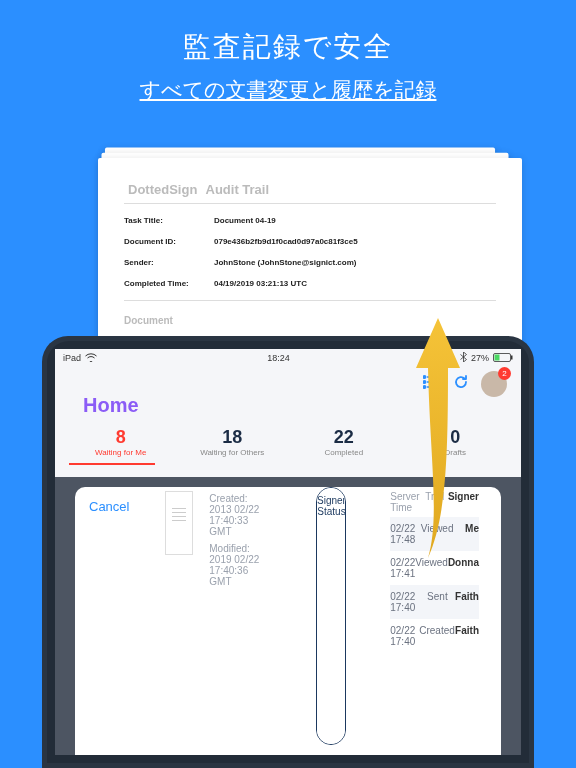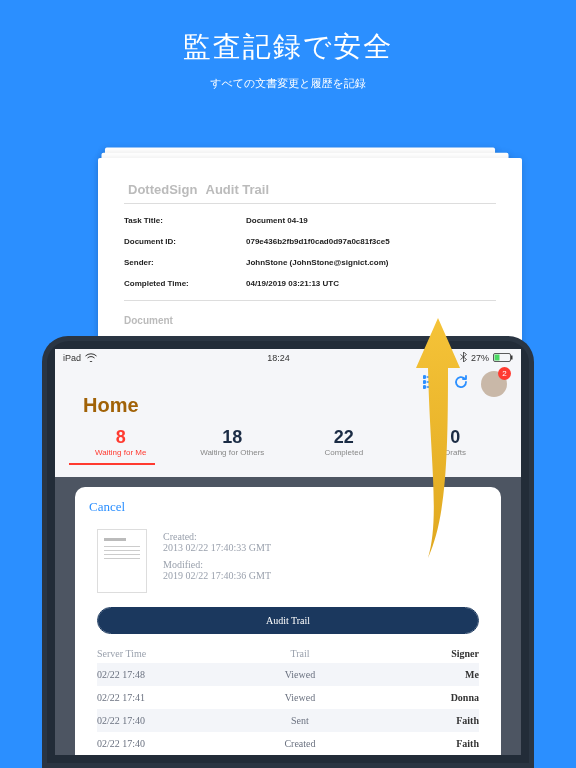--- a/index.html
+++ b/index.html
@@ -17,7 +17,7 @@
     padding-top: 28px;
   }
   .hero-title { font-size: 28px; font-weight: 500; letter-spacing: 2px; }
-  .hero-sub { font-size: 11px; margin-top: 10px; font-weight: 300; }
+  .hero-sub { font-size: 21px; margin-top: 10px; font-weight: 300; text-decoration: underline; }
 
   .paper-stack {
     position: absolute;

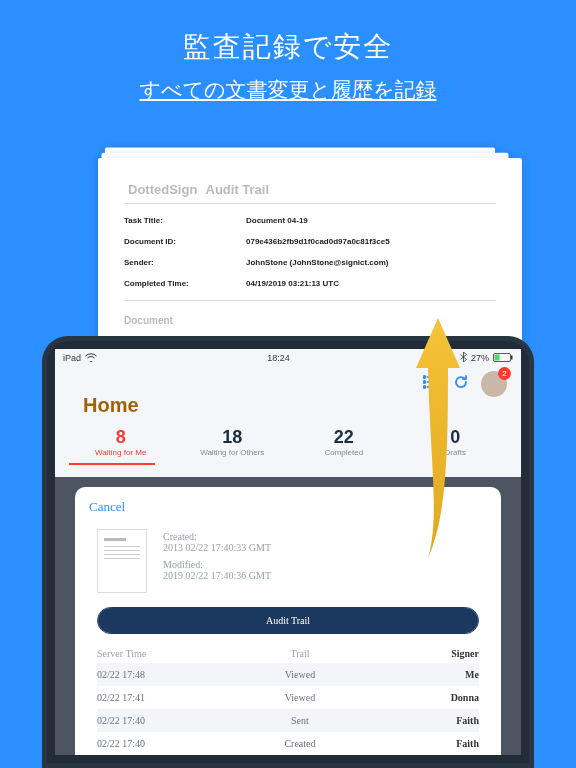--- a/index.html
+++ b/index.html
@@ -39,7 +39,7 @@
   .doc-brand { font-size: 15px; font-weight:700; color:#222; }
   .doc-brand span { color:#bbb; font-weight:600; font-size:13px; margin-left:4px;}
   .doc-hr { border:none; border-top:1px solid #ddd; margin:6px 0 8px; }
-  .doc-row { display:flex; margin:12px 0;gap:32px;}
+  .doc-row { display:flex; margin:12px 0;}
   .doc-label { width:90px; font-weight:700; }
   .doc-val { font-weight:700; }
   .signers { color:#bbb; font-weight:700; font-size:10px; margin-top:14px;}

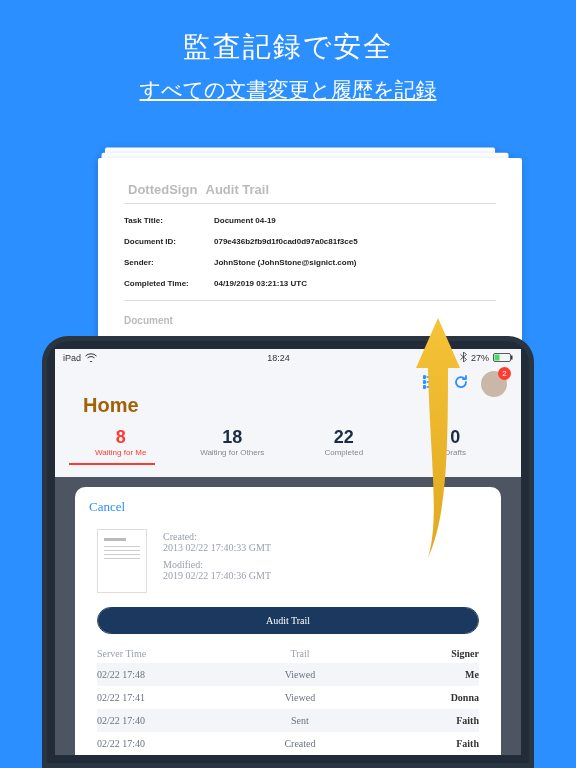--- a/index.html
+++ b/index.html
@@ -79,7 +79,7 @@
   .avatar { width:26px; height:26px; border-radius:50%; background:#c9b8a8; display:block; }
   .badge { position:absolute; top:-4px; right:-4px; background:#ff3a30; color:#fff; font-size:8px; border-radius:50%; width:13px; height:13px; display:flex; align-items:center; justify-content:center;}
 
-  .home-title { font-size:20px; font-weight:700; color:#a16207; margin:30px 0 10px 28px;}
+  .home-title { font-size:20px; font-weight:700; color:#8b5cf6; margin:30px 0 10px 28px;}
   .stats { display:flex; justify-content:space-around; padding:0 10px;}
   .stat { text-align:center; flex:1;}
   .stat-num { font-size:18px; font-weight:700; color:#1b2c45;}

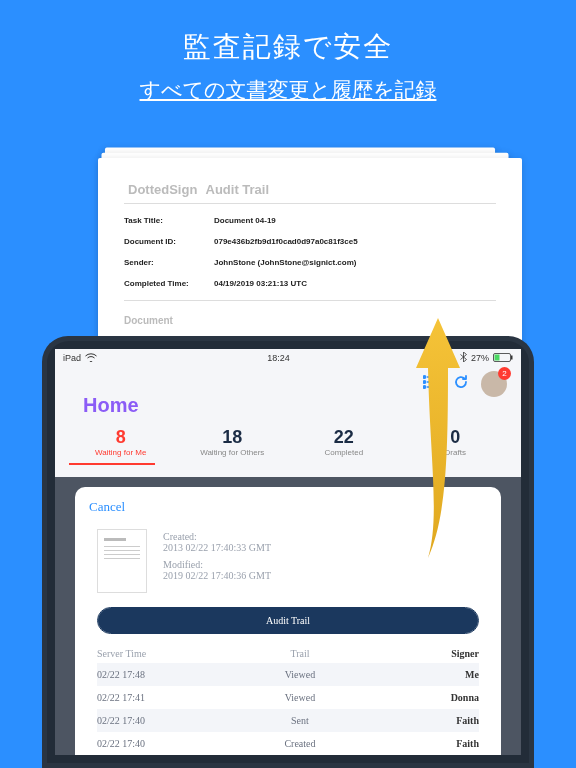--- a/index.html
+++ b/index.html
@@ -94,7 +94,7 @@
   .modal {
     position:absolute; top:138px; left:20px; right:20px; bottom:0;
     background:#fff; border-radius:10px 10px 0 0; overflow:hidden;
-    display:flex; flex-direction:column;font-family:Liberation Serif, serif;
+    display:flex; flex-direction:row;
   }
   .modal-header { padding:10px 14px;}
   .cancel { color:#2b8fff; font-size:13px;}

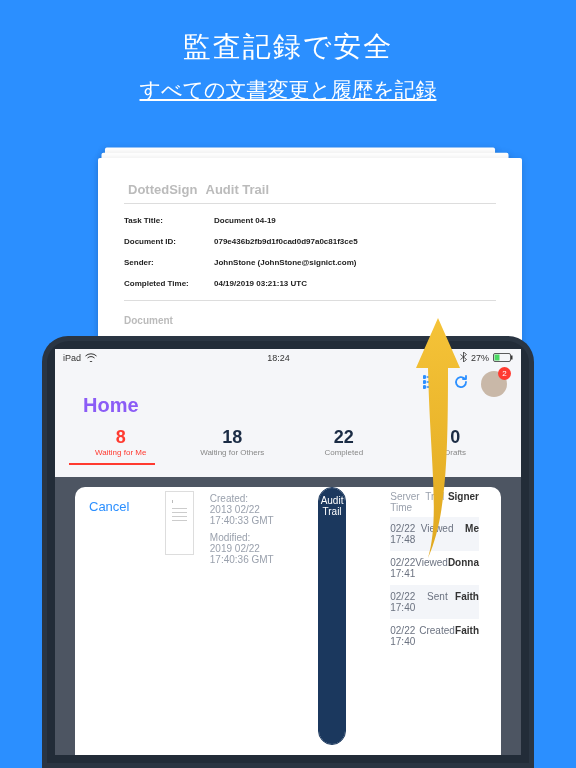--- a/index.html
+++ b/index.html
@@ -260,6 +260,7 @@
           </div>
         </div>
         <div class="seg">
+          <div class="seg-btn">Signer Status</div>
           <div class="seg-btn active">Audit Trail</div>
         </div>
         <div class="table">

